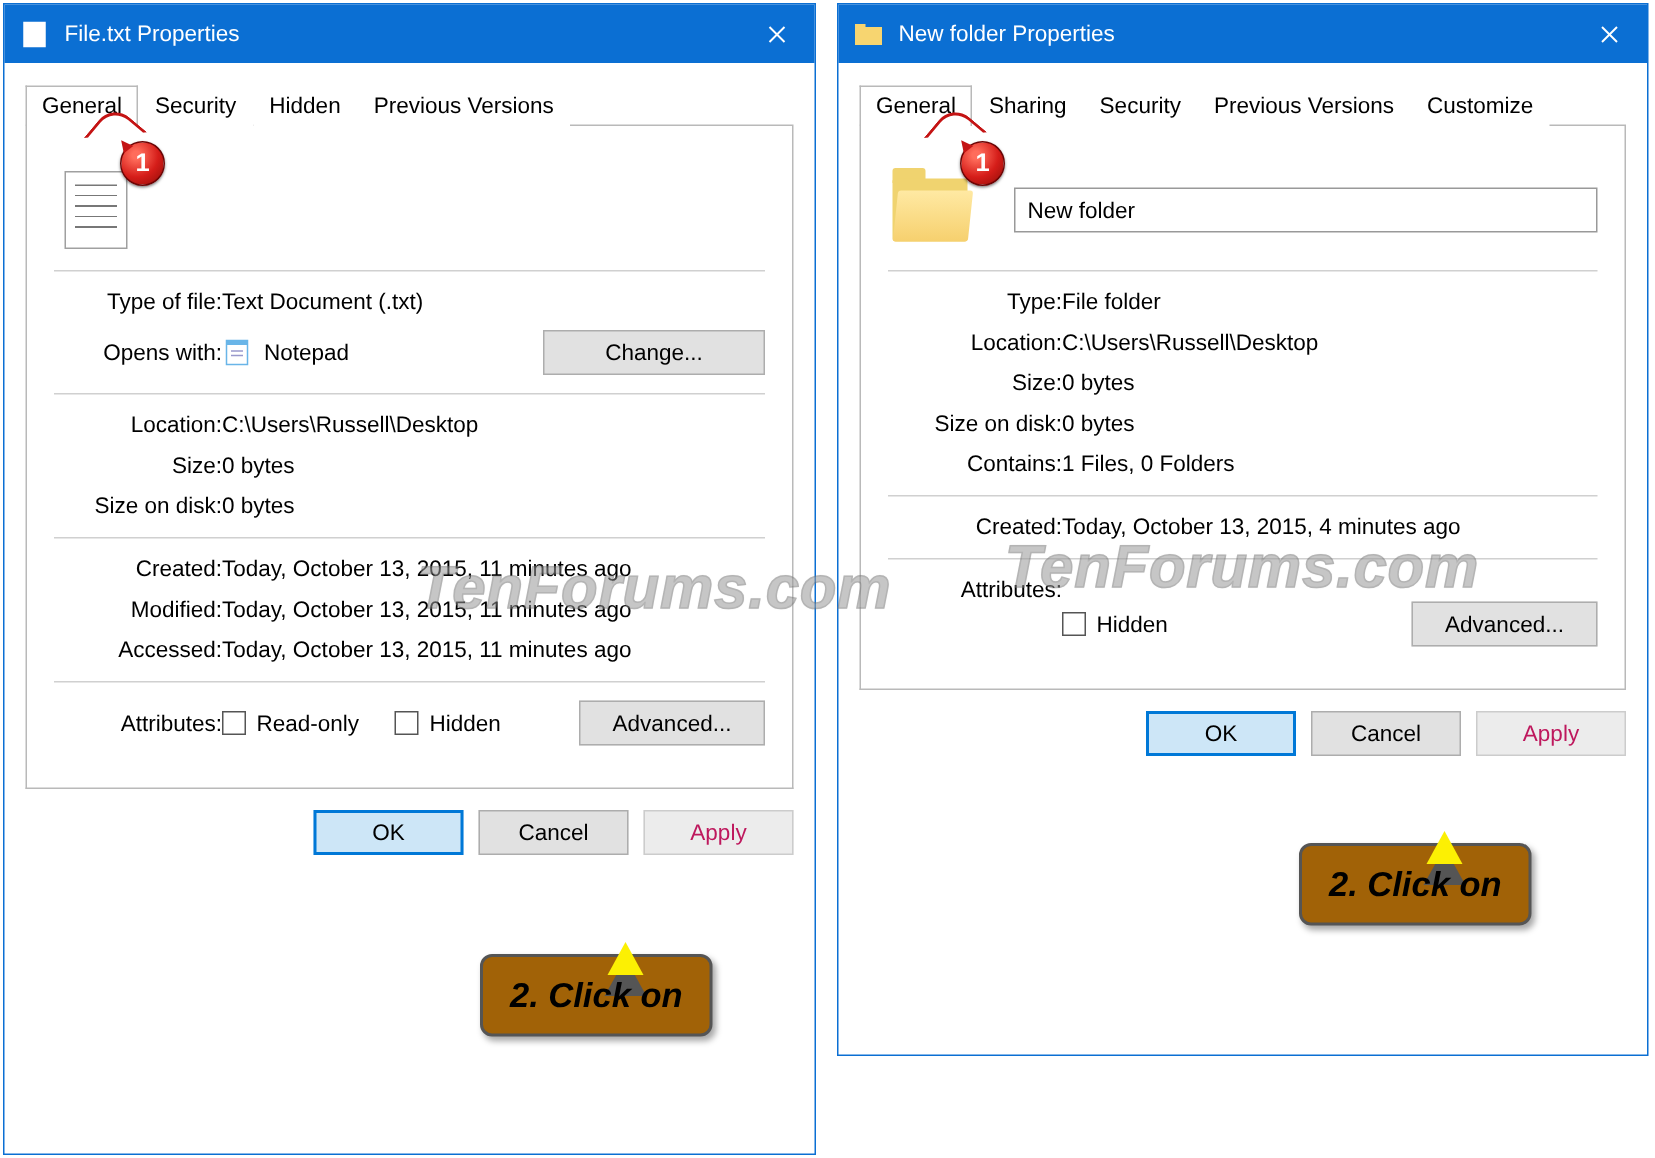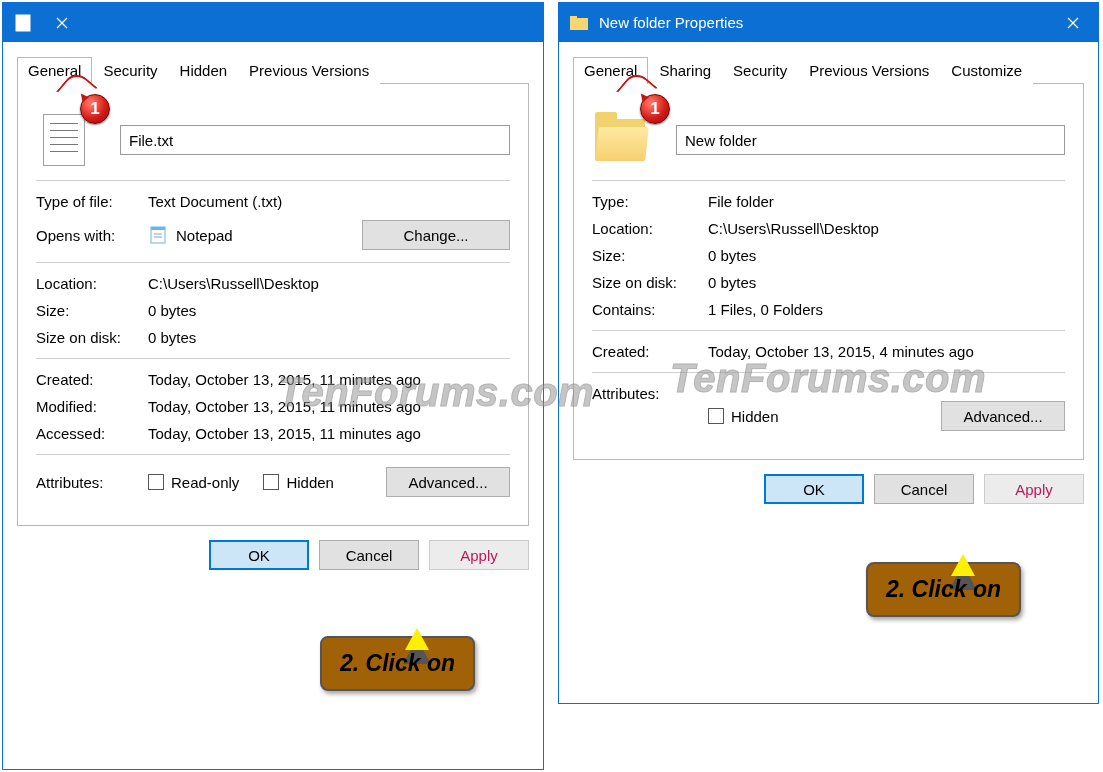--- a/index.html
+++ b/index.html
@@ -261,6 +261,7 @@
           <line x1="4" y1="11" x2="12" y2="11" stroke="#fff"></line>
         </svg>
     </span>
+    <span class="title">File.txt Properties</span>
     <span class="close">
       <svg width="12" height="12" viewBox="0 0 12 12">
           <line x1="1" y1="1" x2="11" y2="11" stroke="#fff" stroke-width="1.3"></line>

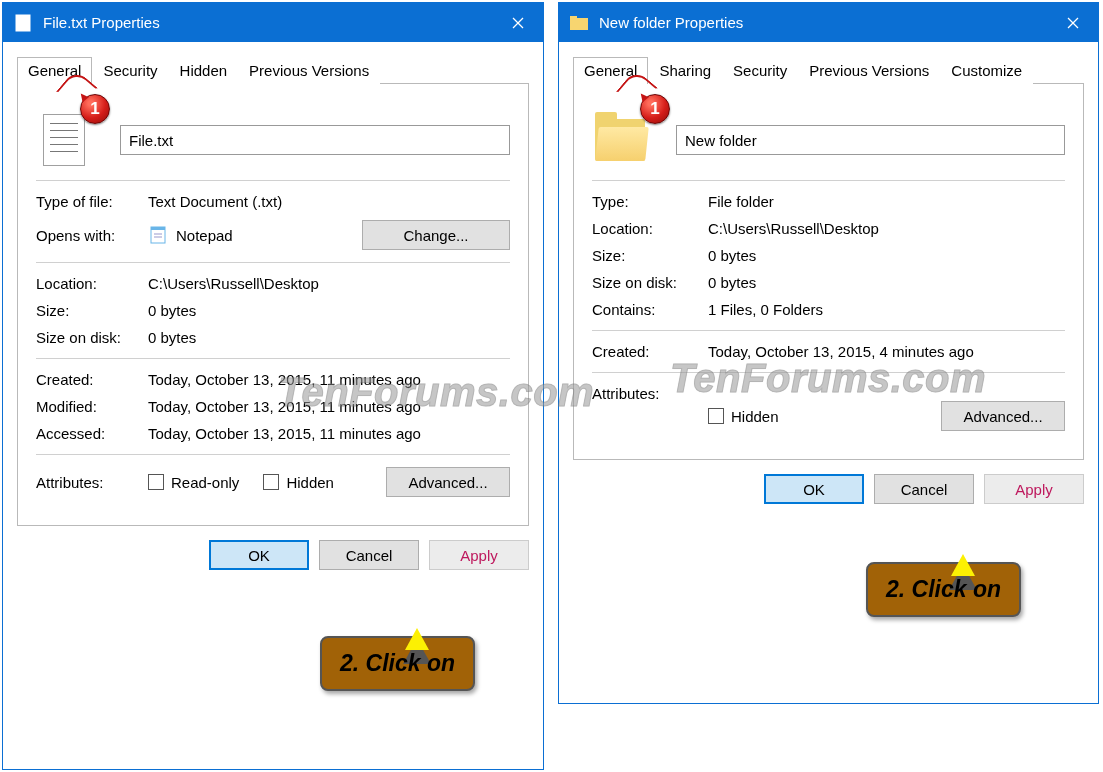--- a/index.html
+++ b/index.html
@@ -283,7 +283,6 @@
         <div class="bigicon">
             <div class="txtfile"></div>
           </div>
-        <input class="filename-input" value="File.txt" style="">
       </div>
       <hr class="sep">
       <div class="row">

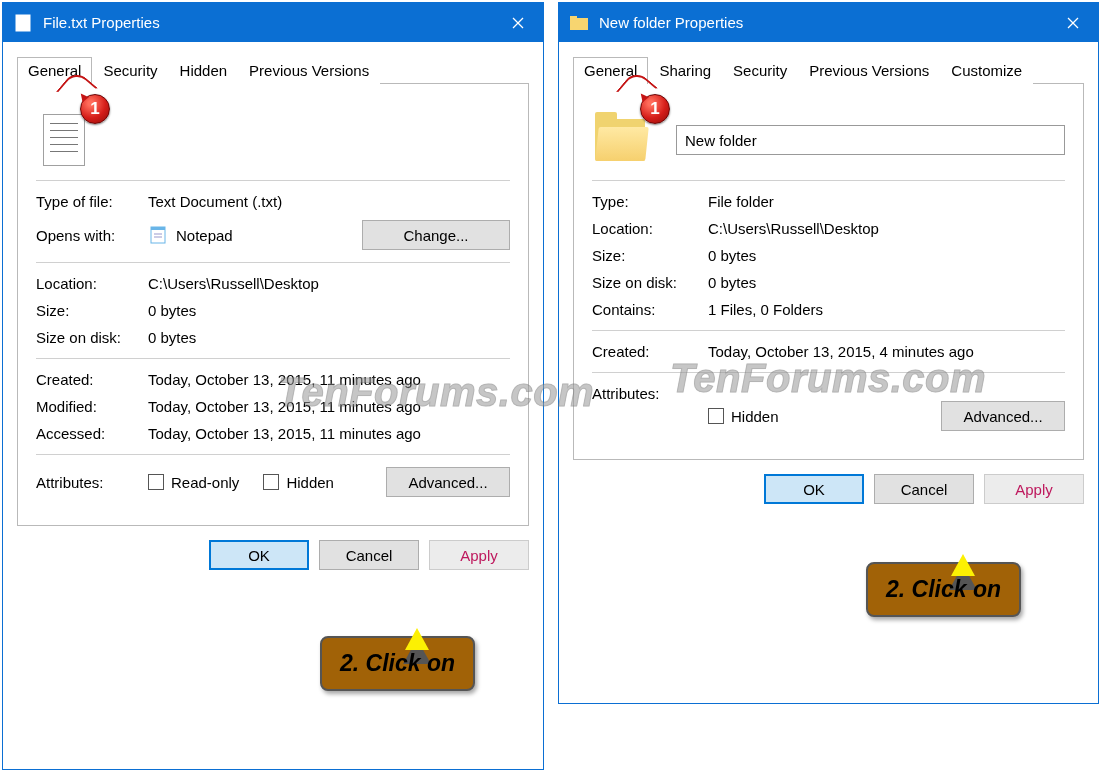--- a/index.html
+++ b/index.html
@@ -74,7 +74,7 @@
     position:relative;
   }
   .row { display:flex; align-items:center; margin: 10px 0; }
-  .label { width: 112px; font-size:15px; }
+  .label { width: 112px; font-size:15px;text-align:right; }
   .label.w { width: 116px; }
   .value { font-size:15px; }
   .filename-input {

